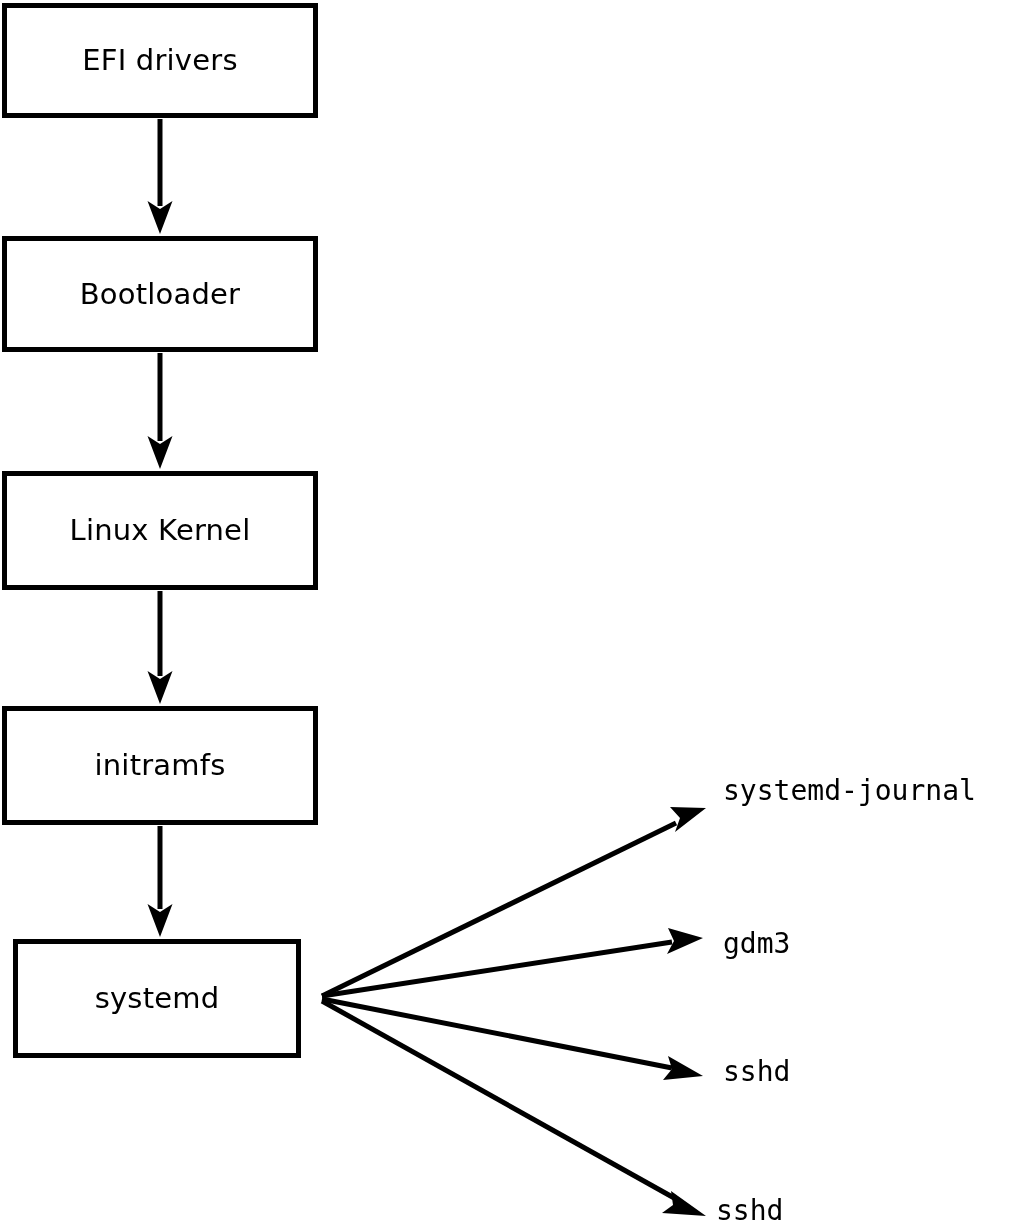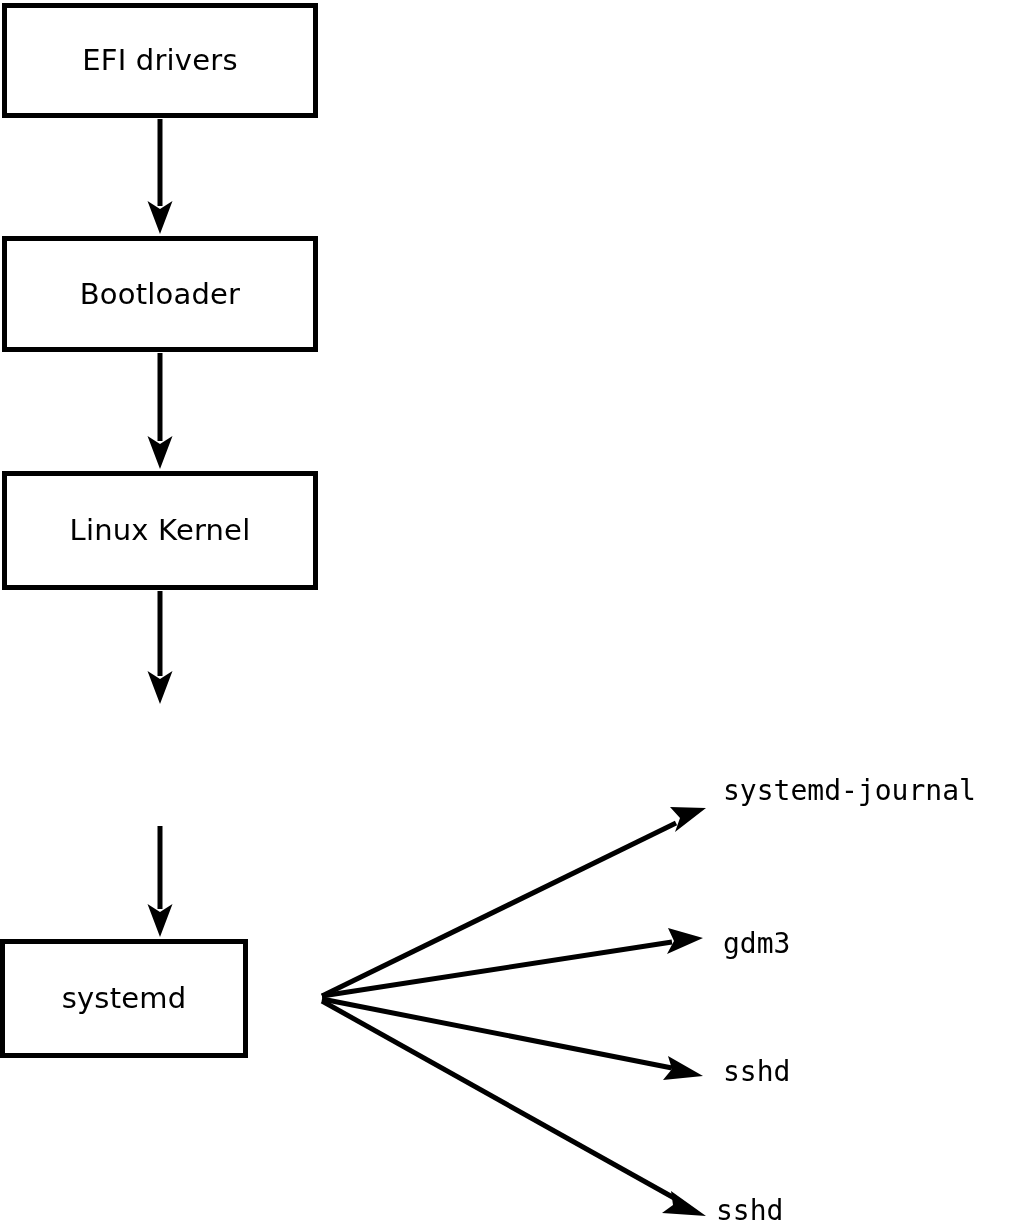--- a/index.html
+++ b/index.html
@@ -126,6 +126,9 @@
     <span class="node-label">Bootloader</span>
   </div>
 
+  <div class="node-box" style="left:2px; top:706px; width:316px; height:119px;">
+    <span class="node-label">initramfs</span>
+  </div>
 
   <div class="node-box" style="left:0; top:939px; width:248px; height:119px;">
     <span class="node-label">systemd</span>

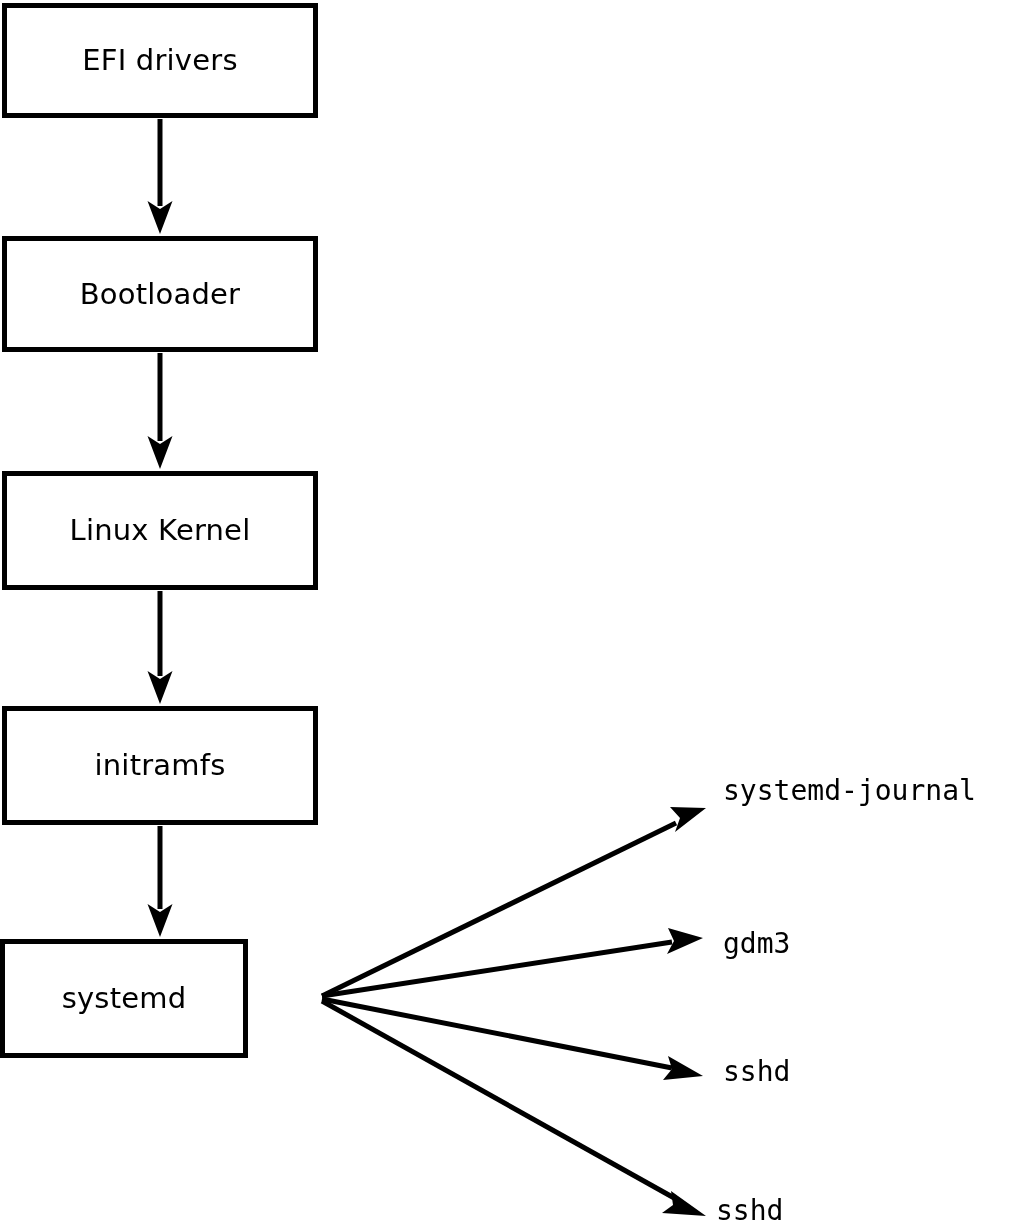--- a/index.html
+++ b/index.html
@@ -130,7 +130,7 @@
     <span class="node-label">initramfs</span>
   </div>
 
-  <div class="node-box" style="left:0; top:939px; width:248px; height:119px;">
+  <div class="node-box" style="left:13px; top:939px; width:288px; height:119px;">
     <span class="node-label">systemd</span>
   </div>
 

